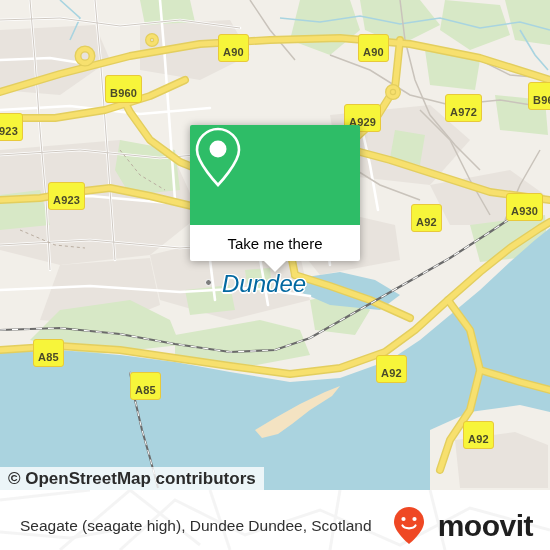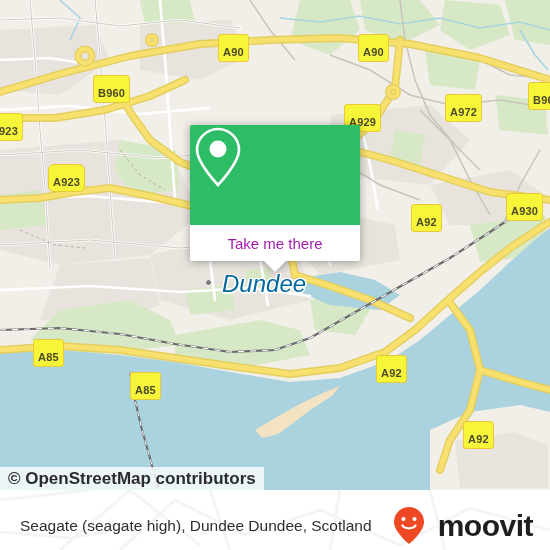--- a/index.html
+++ b/index.html
@@ -261,7 +261,7 @@
     <div id="shields">
         <div class="shield" style="left: 218px; top: 34px;">A90</div>
         <div class="shield" style="left: 358px; top: 34px;">A90</div>
-        <div class="shield" style="left: 93px; top: 75px;">B960</div>
+        <div class="shield" style="left: 105px; top: 75px;">B960</div>
         <div class="shield" style="left: 445px; top: 94px;">A972</div>
         <div class="shield" style="left: 528px; top: 82px;">B96</div>
         <div class="shield" style="left: 344px; top: 104px;">A929</div>

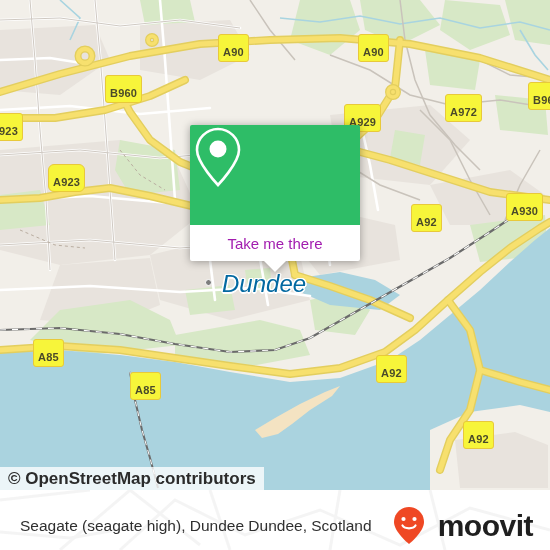--- a/index.html
+++ b/index.html
@@ -266,7 +266,7 @@
         <div class="shield" style="left: 528px; top: 82px;">B96</div>
         <div class="shield" style="left: 344px; top: 104px;">A929</div>
         <div class="shield" style="left: -6px; top: 113px;">923</div>
-        <div class="shield" style="left: 48px; top: 164px; border-radius: 6px;">A923</div>
+        <div class="shield" style="left: 48px; top: 182px;">A923</div>
         <div class="shield" style="left: 411px; top: 204px;">A92</div>
         <div class="shield" style="left: 506px; top: 193px;">A930</div>
         <div class="shield" style="left: 33px; top: 339px;">A85</div>

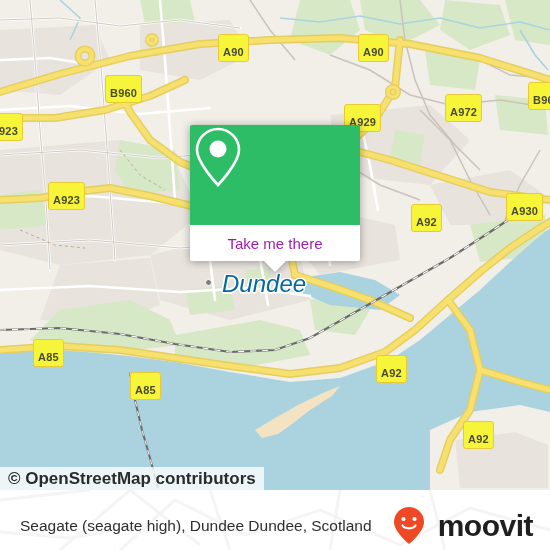--- a/index.html
+++ b/index.html
@@ -57,7 +57,7 @@
   #popup-btn{
     background:#fff;height:36px;border-radius:0 0 2px 2px;
     display:flex;align-items:center;justify-content:center;
-    font-size:15px;color:#a21caf;cursor:pointer;
+    font-size:15px;color:#000000;cursor:pointer;
   }
   #popup-tail{
     position:absolute;left:50%;bottom:-11px;margin-left:-11px;

